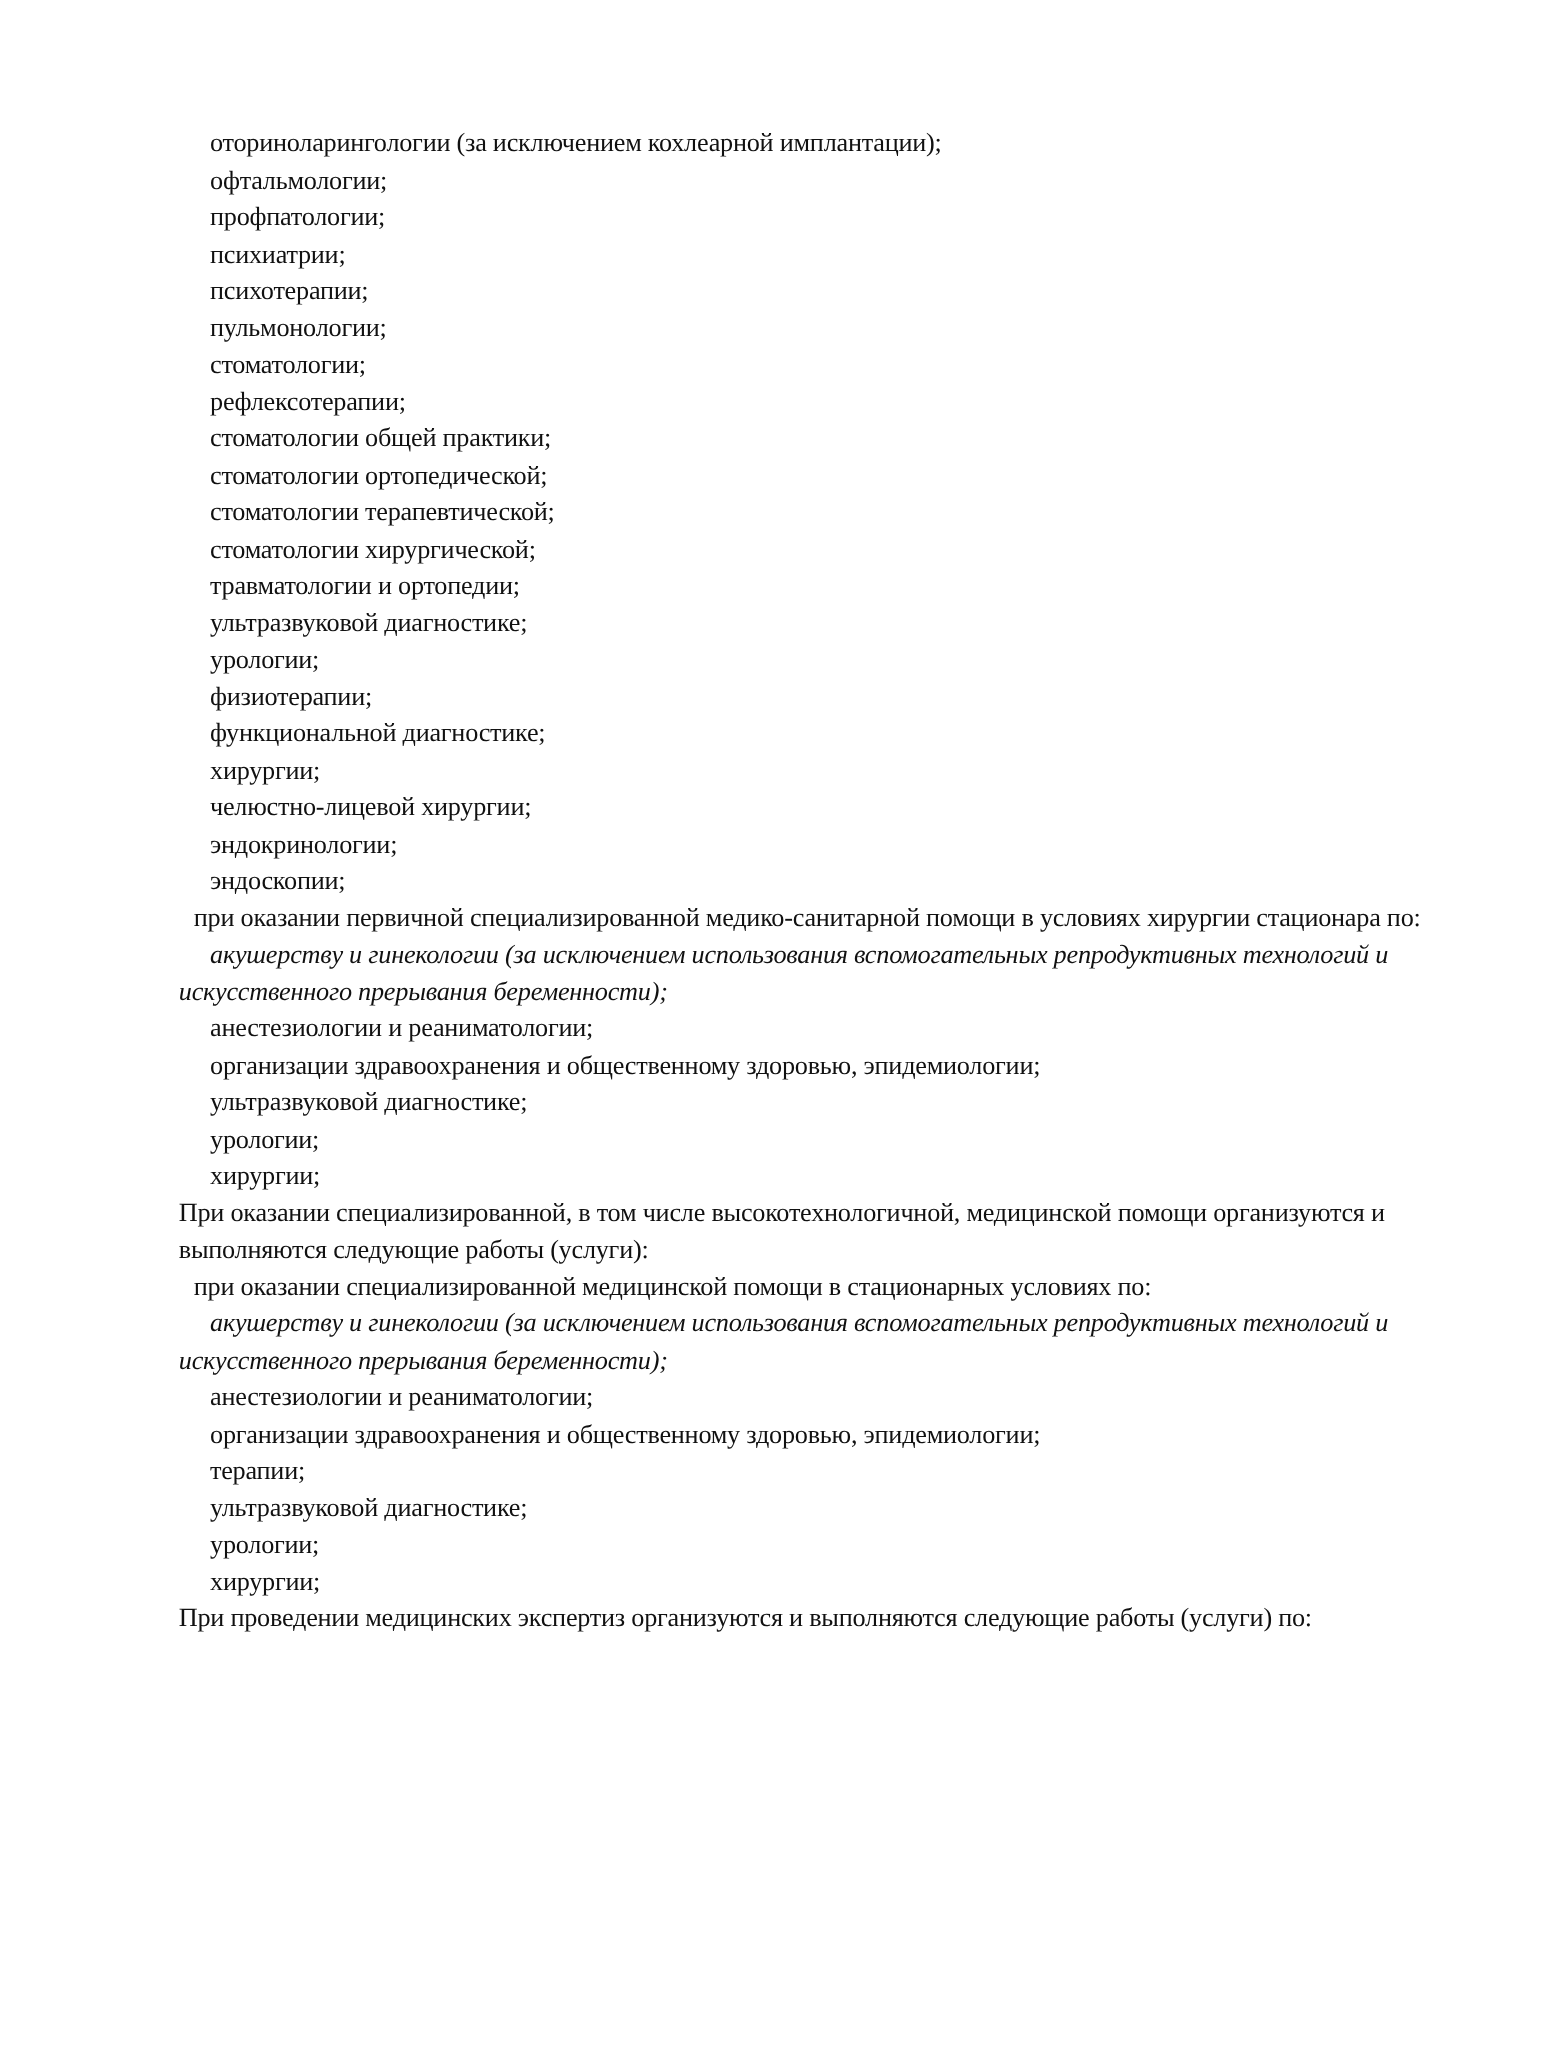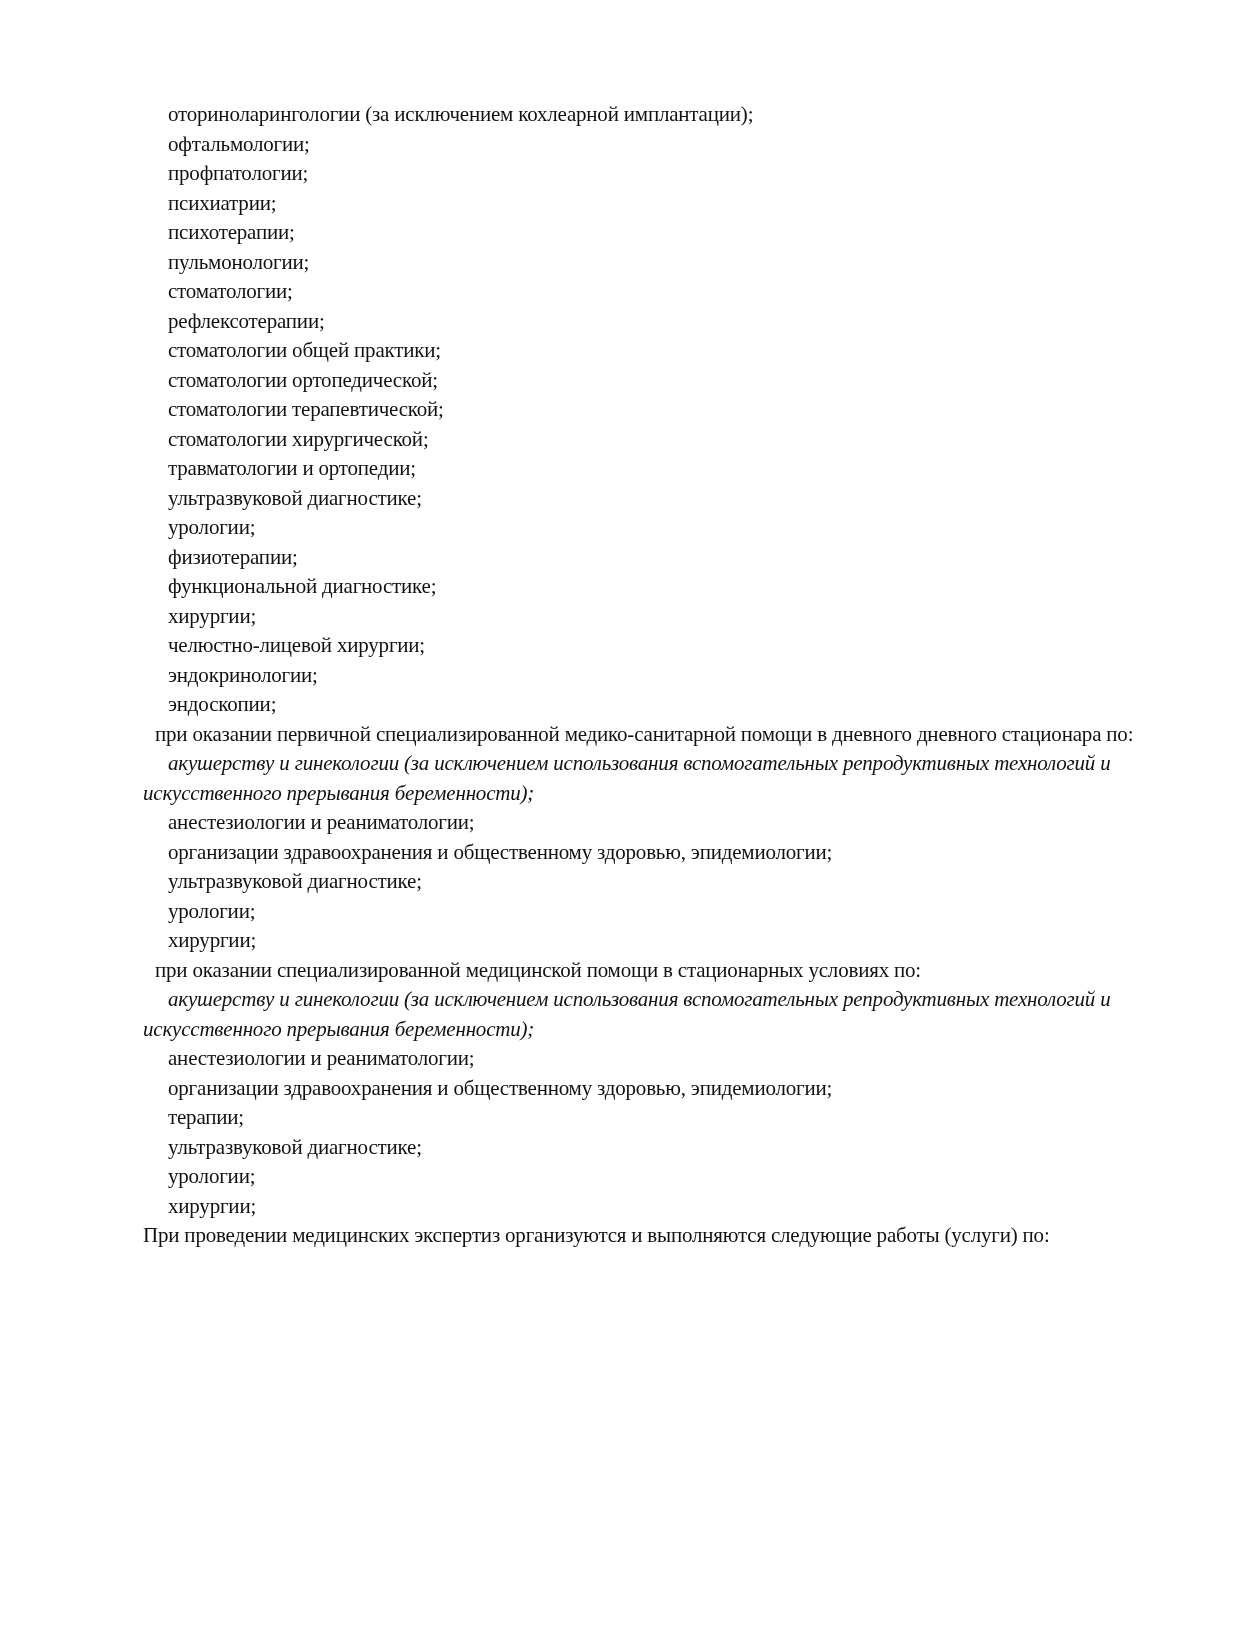--- a/index.html
+++ b/index.html
@@ -41,7 +41,7 @@
   <div class="line l2">челюстно-лицевой хирургии;</div>
   <div class="line l2">эндокринологии;</div>
   <div class="line l2">эндоскопии;</div>
-  <div class="para-l1">при оказании первичной специализированной медико-санитарной помощи в дневного дневного стационара по:</div>
+  <div class="para-l1">при оказании первичной специализированной медико-санитарной помощи в условиях хирургии стационара по:</div>
   <div class="para-l2">акушерству и гинекологии (за исключением использования вспомогательных репродуктивных технологий и искусственного прерывания беременности);</div>
   <div class="line l2">анестезиологии и реаниматологии;</div>
   <div class="line l2">организации здравоохранения и общественному здоровью, эпидемиологии;</div>

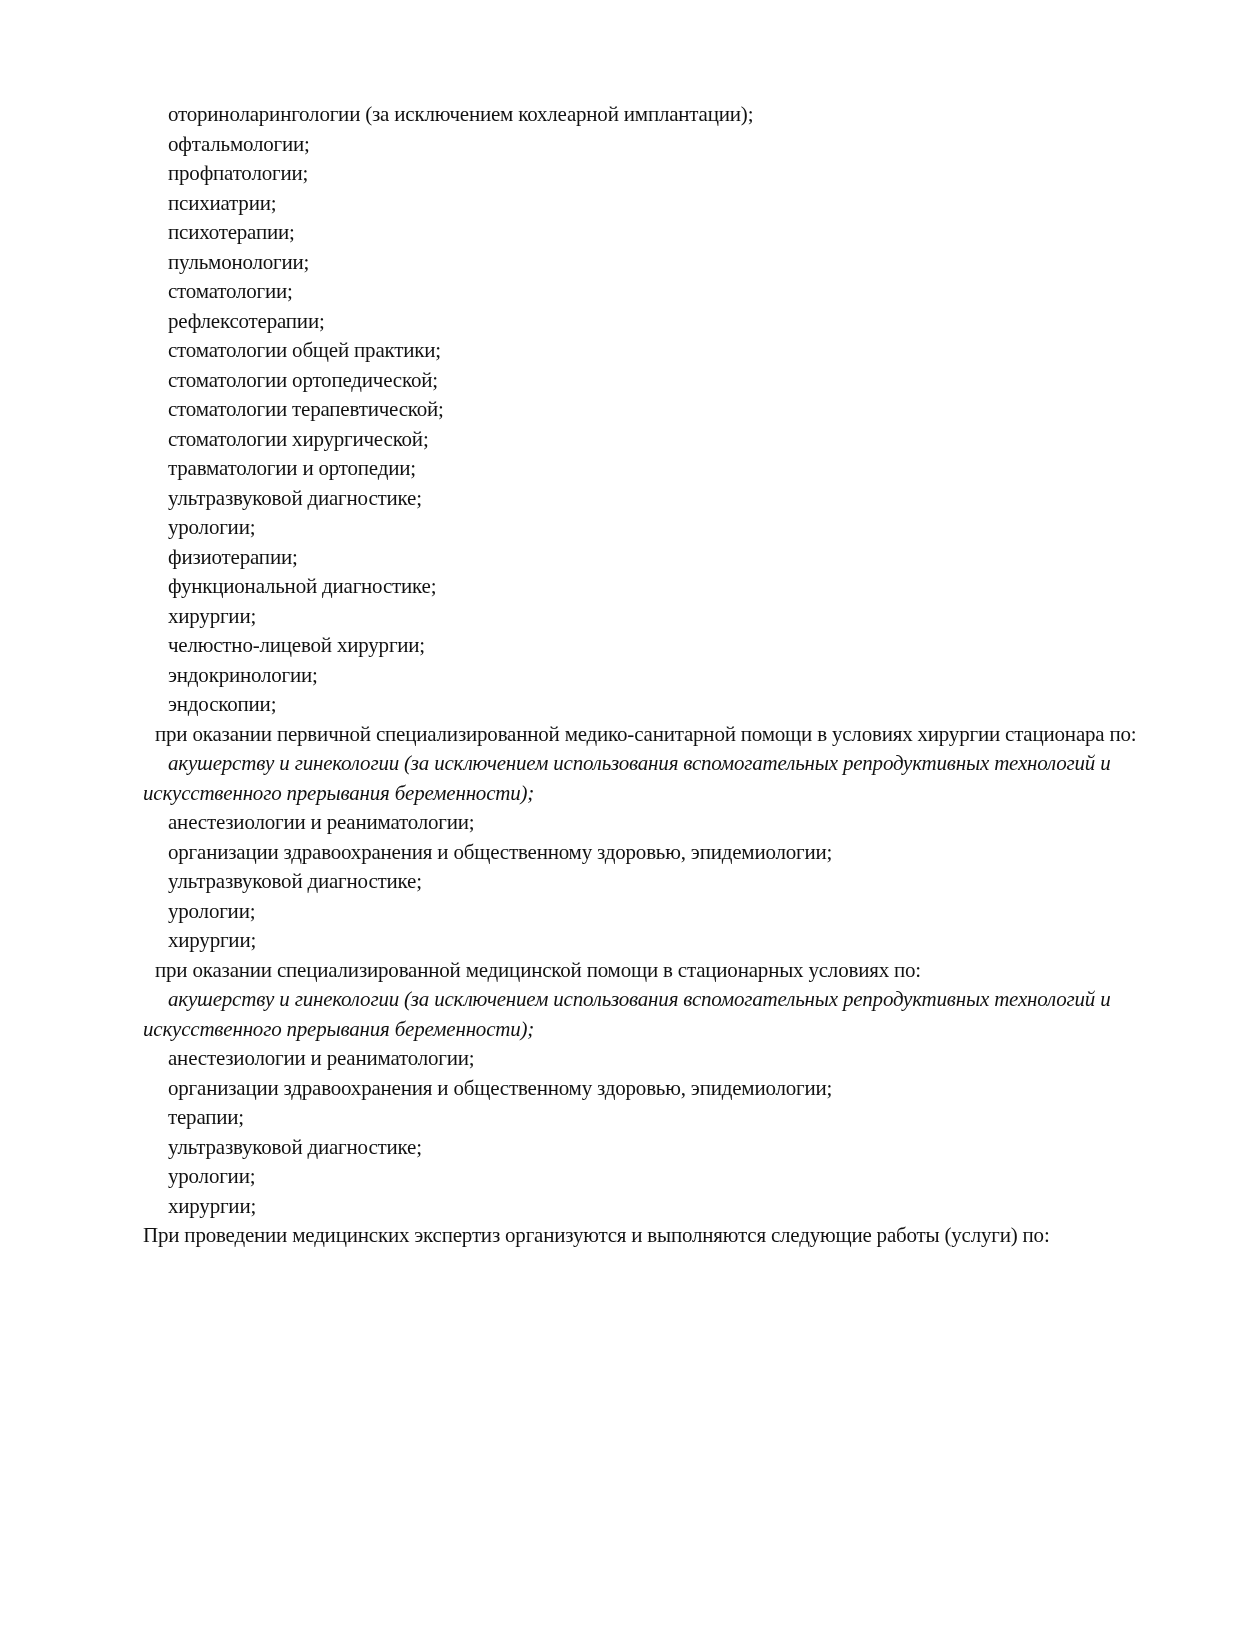--- a/index.html
+++ b/index.html
@@ -48,6 +48,7 @@
   <div class="line l2">ультразвуковой диагностике;</div>
   <div class="line l2">урологии;</div>
   <div class="line l2">хирургии;</div>
+  <div class="para-l0">При оказании специализированной, в том числе высокотехнологичной, медицинской помощи организуются и выполняются следующие работы (услуги):</div>
   <div class="para-l1">при оказании специализированной медицинской помощи в стационарных условиях по:</div>
   <div class="para-l2">акушерству и гинекологии (за исключением использования вспомогательных репродуктивных технологий и искусственного прерывания беременности);</div>
   <div class="line l2">анестезиологии и реаниматологии;</div>

